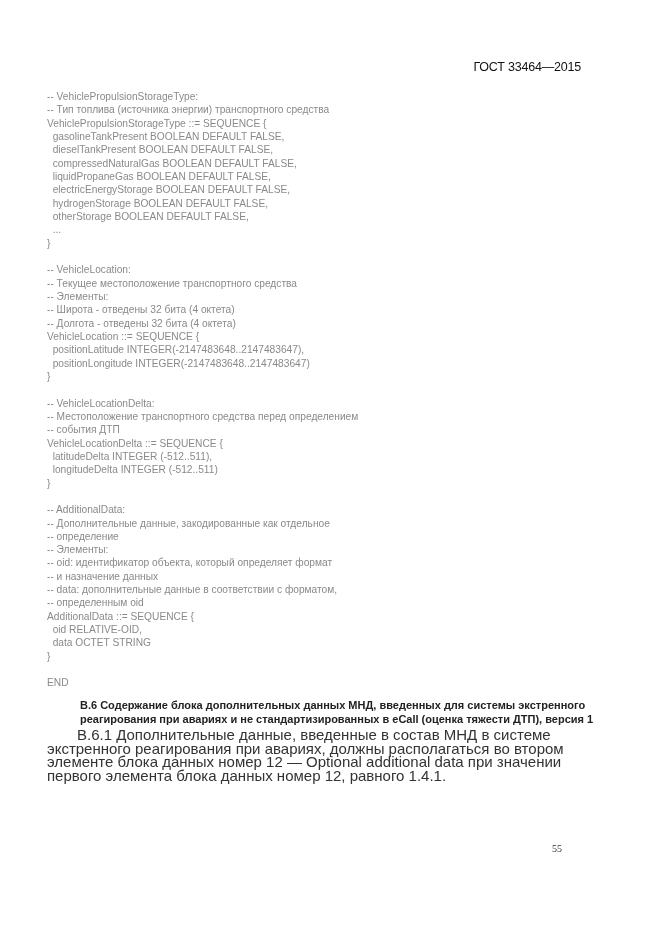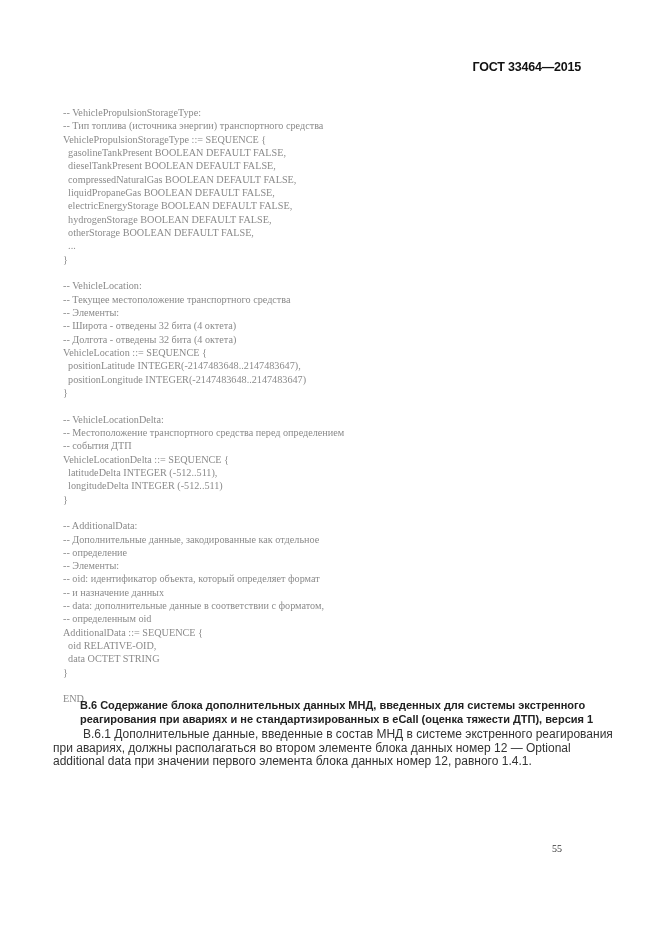--- a/index.html
+++ b/index.html
@@ -6,7 +6,7 @@
     body { width: 661px; height: 935px; position: relative; overflow: hidden; }
     .header {
       position: absolute; top: 60px; right: 80px;
-      font-family: "Liberation Sans", sans-serif; font-weight: bold;
+      font-family: "Liberation Sans", sans-serif; font-weight: normal;
       font-size: 12.5px; color: #111; letter-spacing: -0.2px;
     }
     .code {

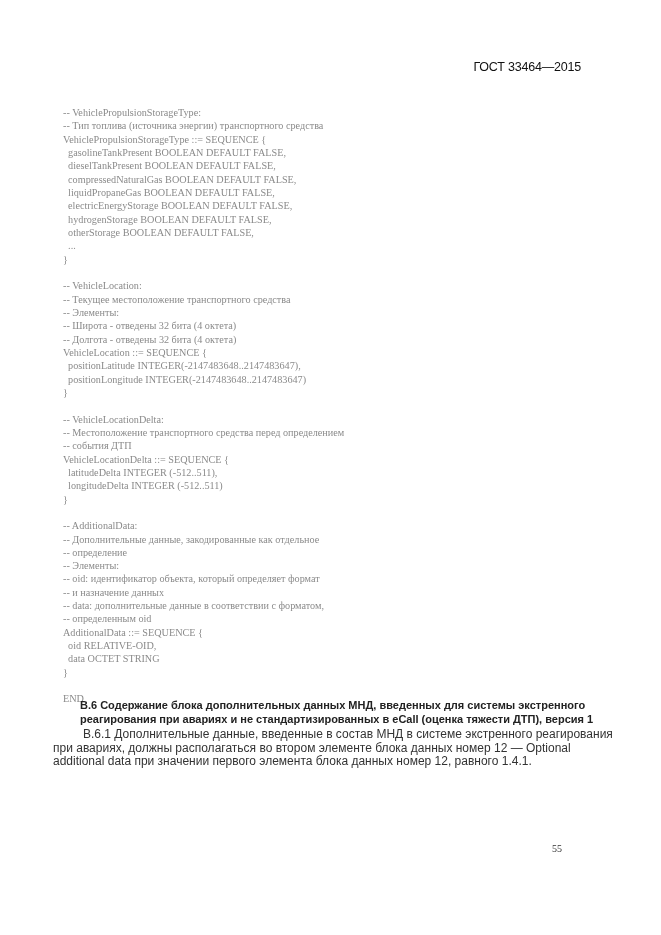--- a/index.html
+++ b/index.html
@@ -11,8 +11,8 @@
     }
     .code {
       position: absolute; left: 47px; top: 90px;
-      font-family: Liberation Serif, serif; font-size: 10.2px;
-      line-height: 13.33px; color: #8a8a8a; white-space: pre; margin: 16px;
+      font-family: Liberation Sans, sans-serif; font-size: 10.2px;
+      line-height: 13.33px; color: #8a8a8a; white-space: pre; margin: 0;
     }
     .code .ln { display: block; height: 13.33px; }
     .section {

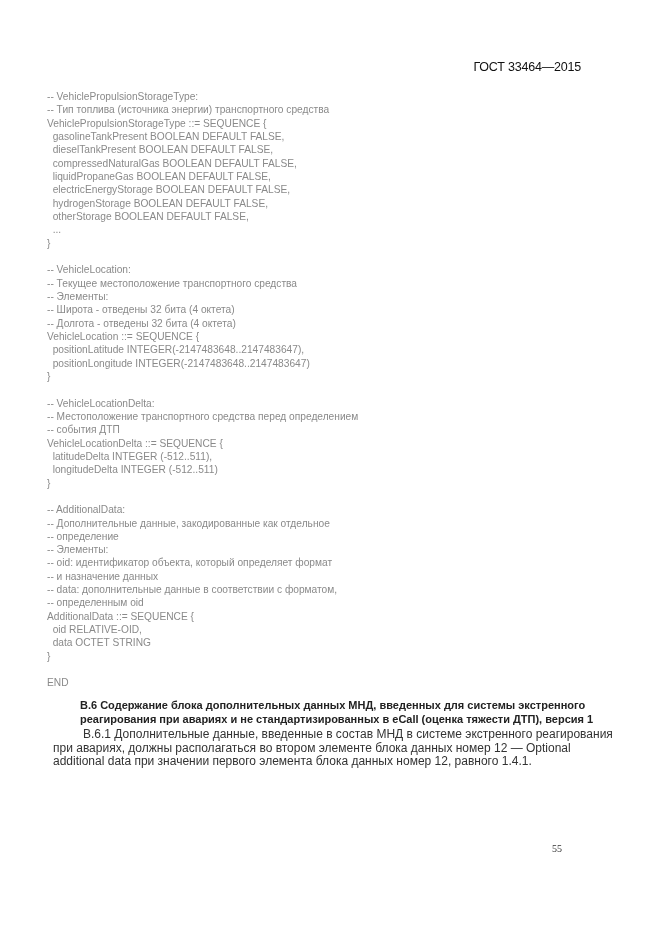--- a/index.html
+++ b/index.html
@@ -21,9 +21,9 @@
       font-size: 11px; line-height: 14px; color: #222;
     }
     .paras {
-      position: absolute; left: 53px; top: 728px; width: 560px;
+      position: absolute; left: 47px; top: 728px; width: 560px;
       font-family: "Liberation Sans", sans-serif;
-      font-size: 12px; line-height: 13.5px; color: #333;
+      font-size: 15px; line-height: 13.5px; color: #333;
     }
     .paras p { margin: 0; text-indent: 30px; }
     .pagenum {

